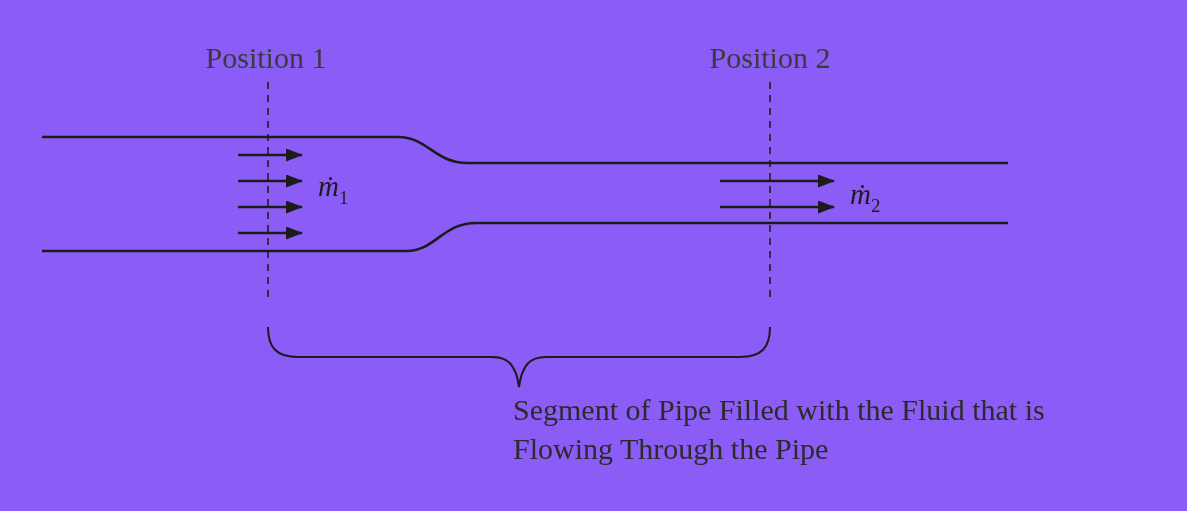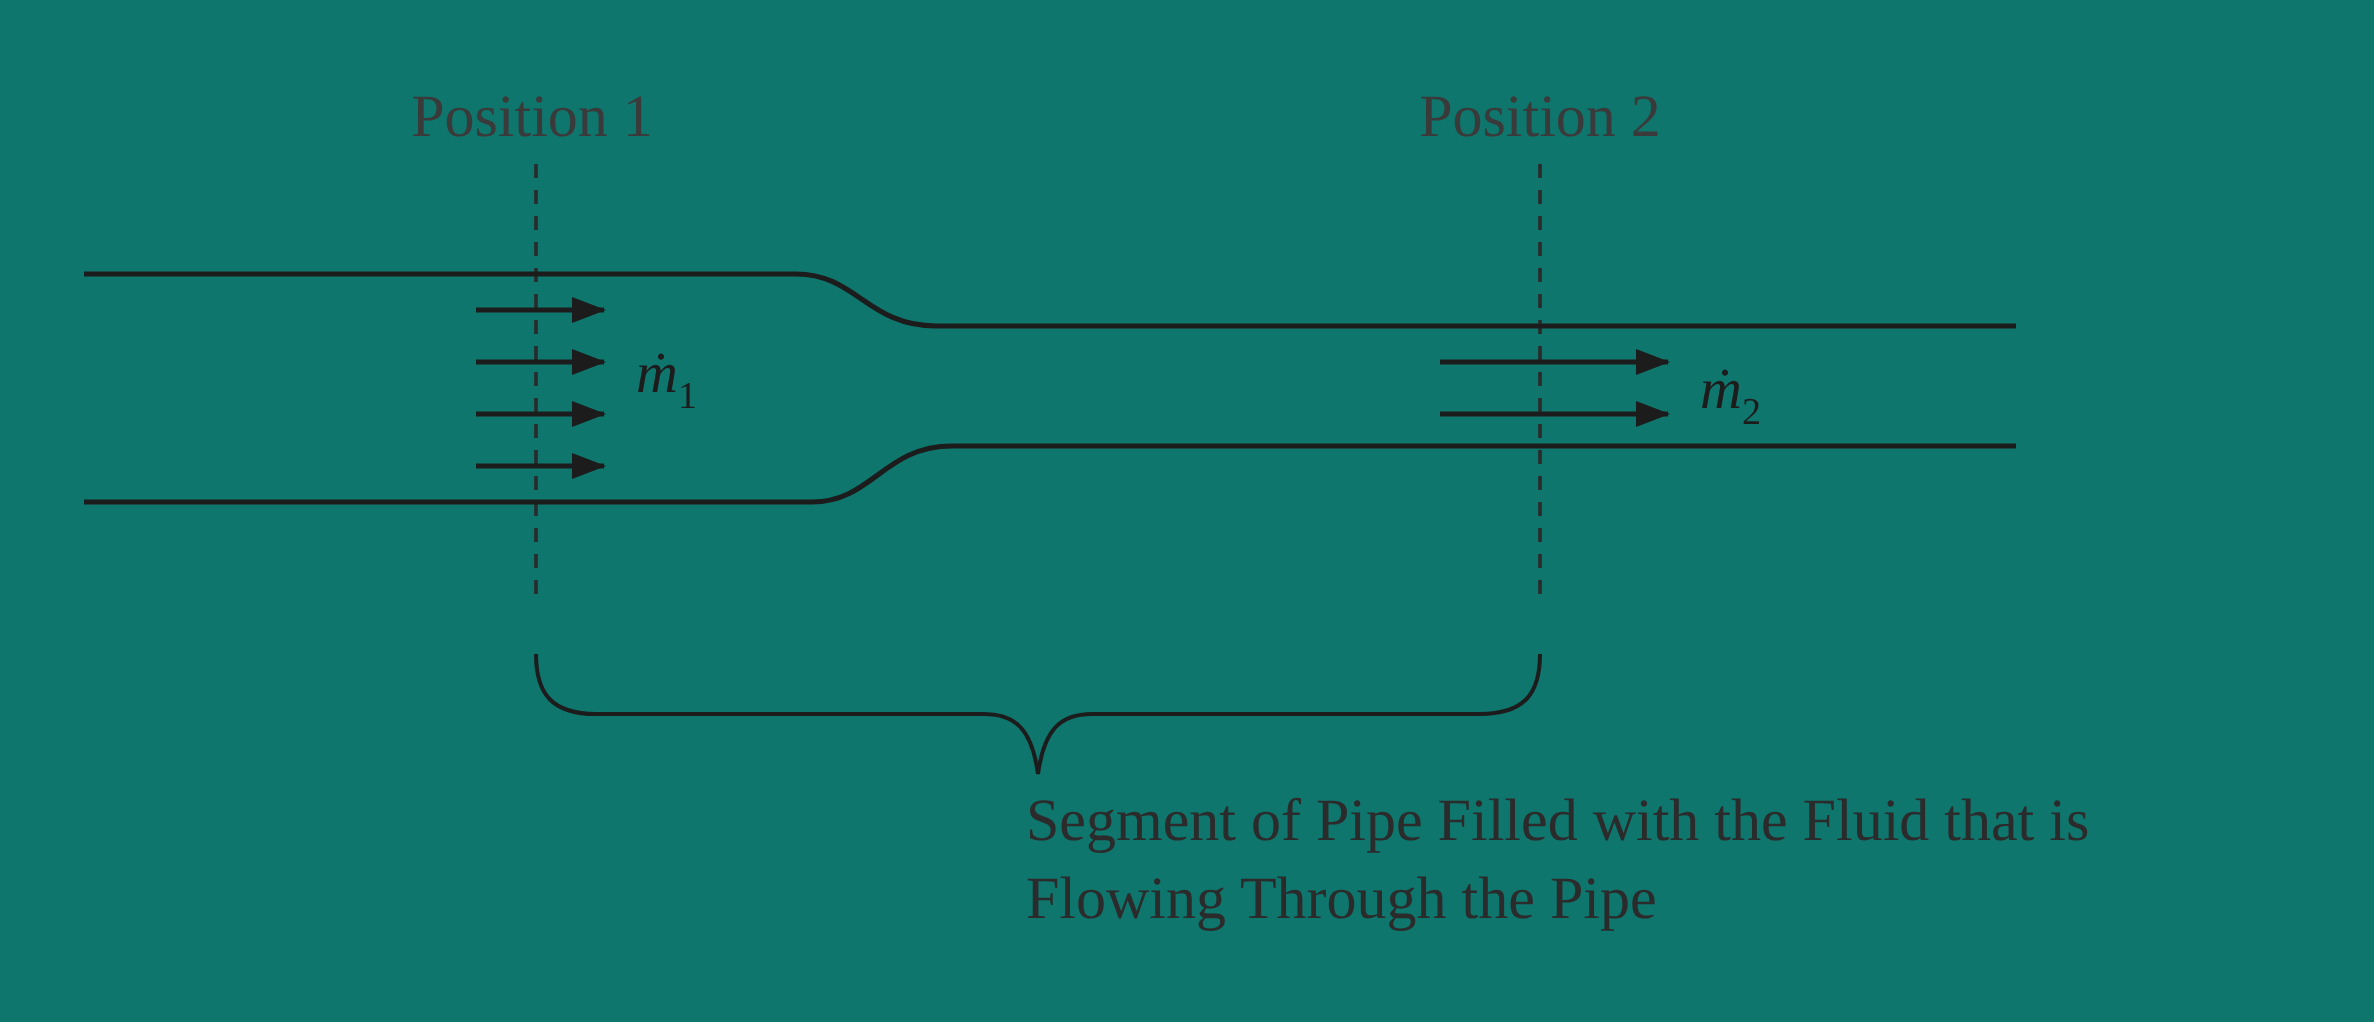--- a/index.html
+++ b/index.html
@@ -11,7 +11,7 @@
     position: relative;
     width: 1187px;
     height: 511px;
-    background: #0f766e;
+    background: #8b5cf6;
     font-family: "Liberation Serif", "DejaVu Serif", serif;
     overflow: hidden;
   }

